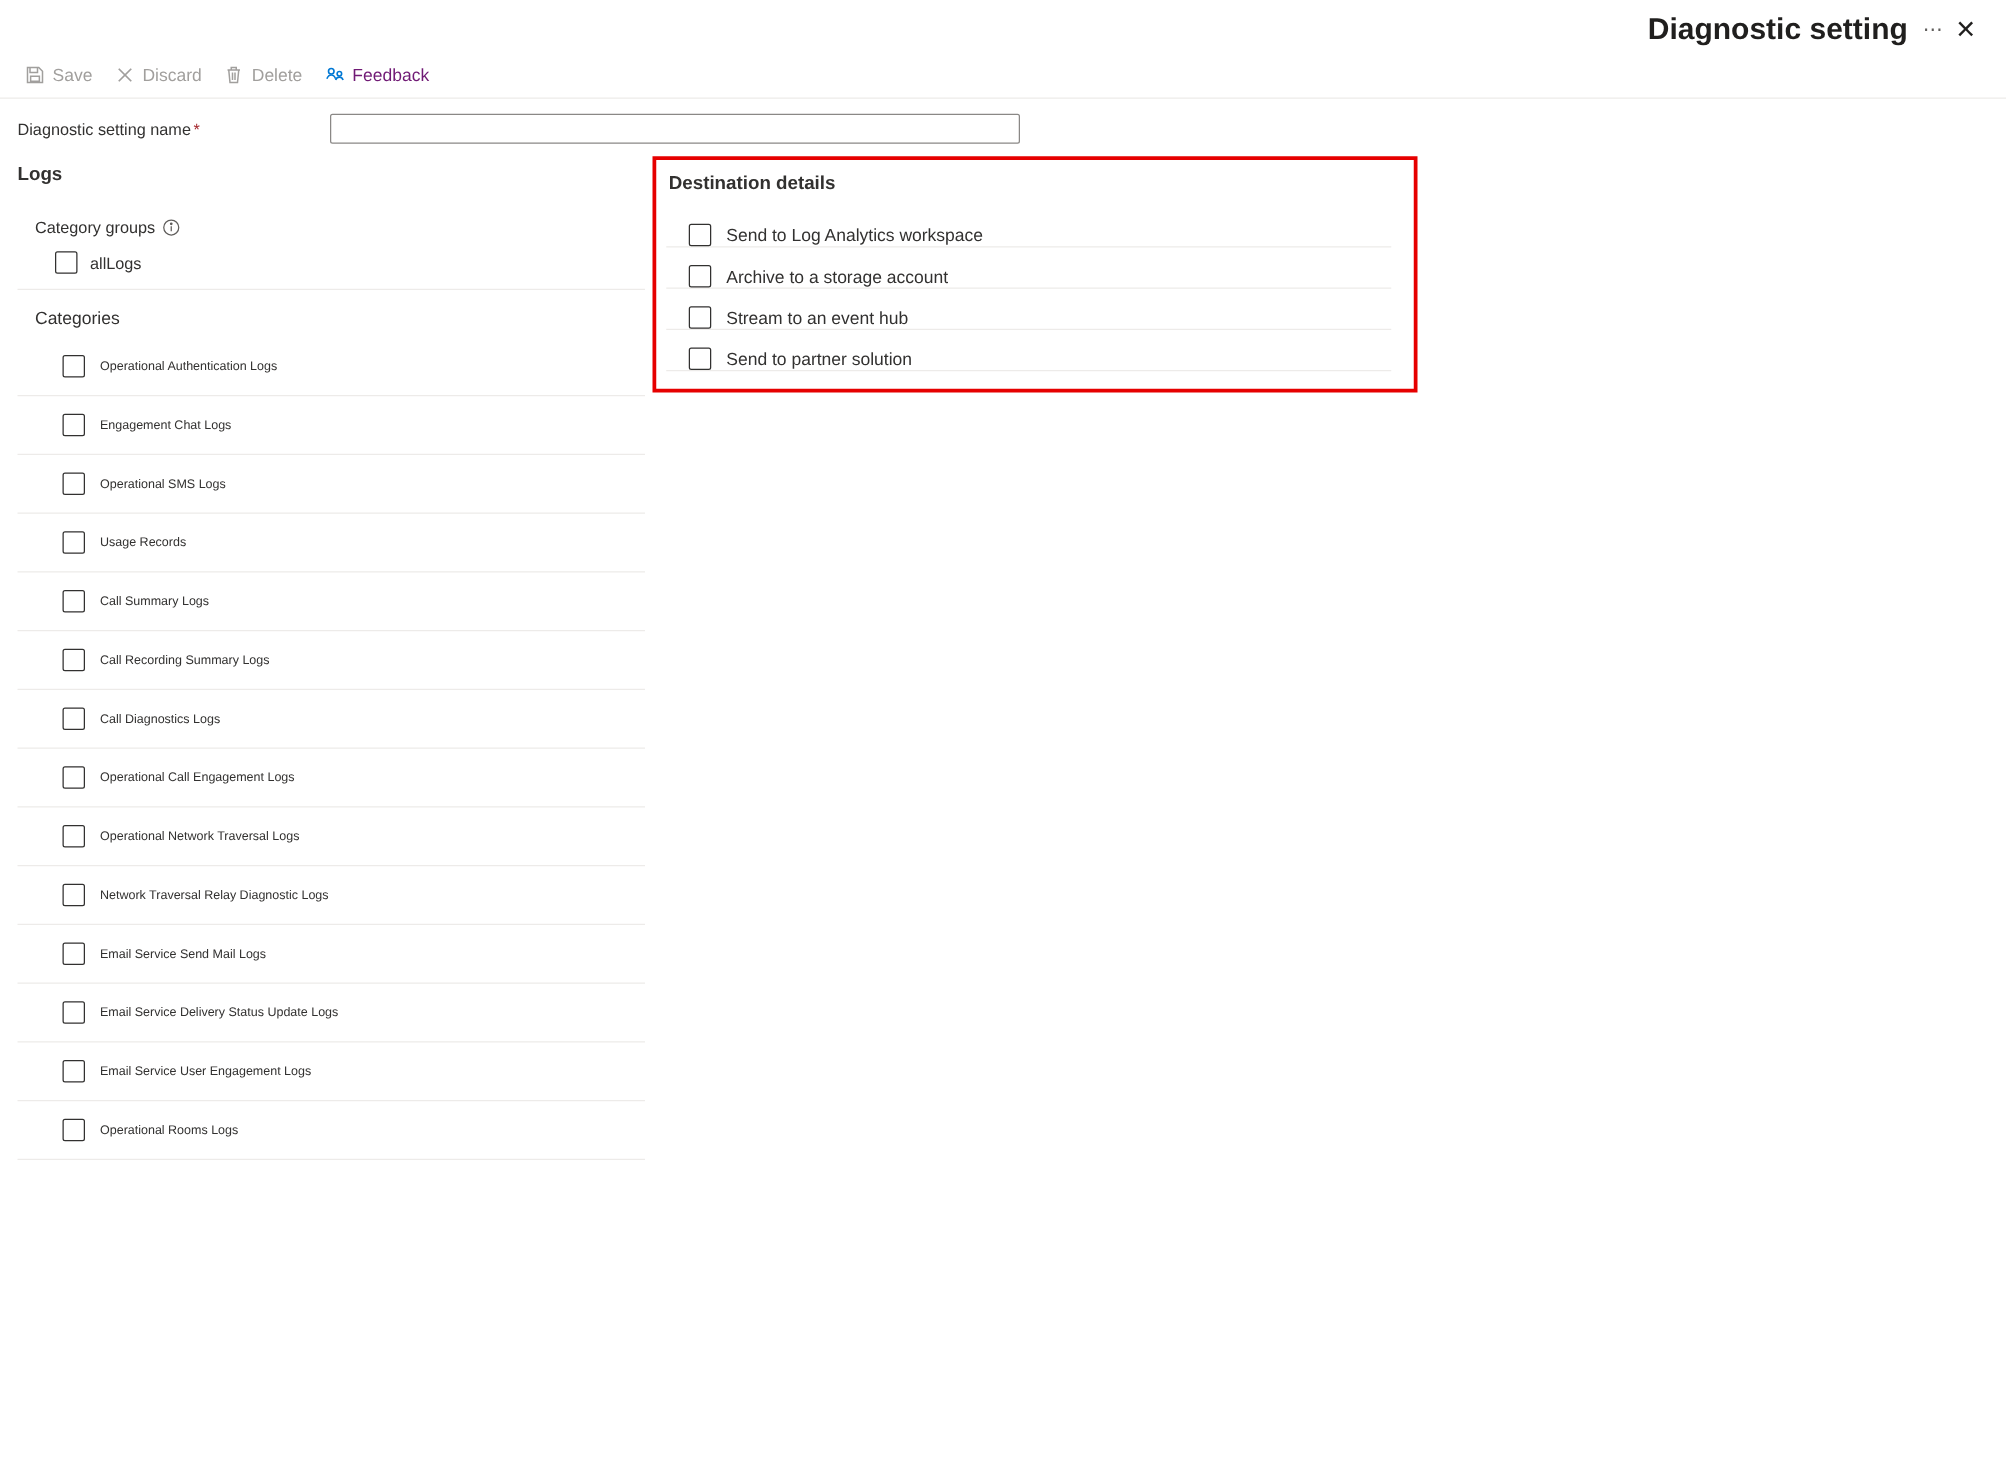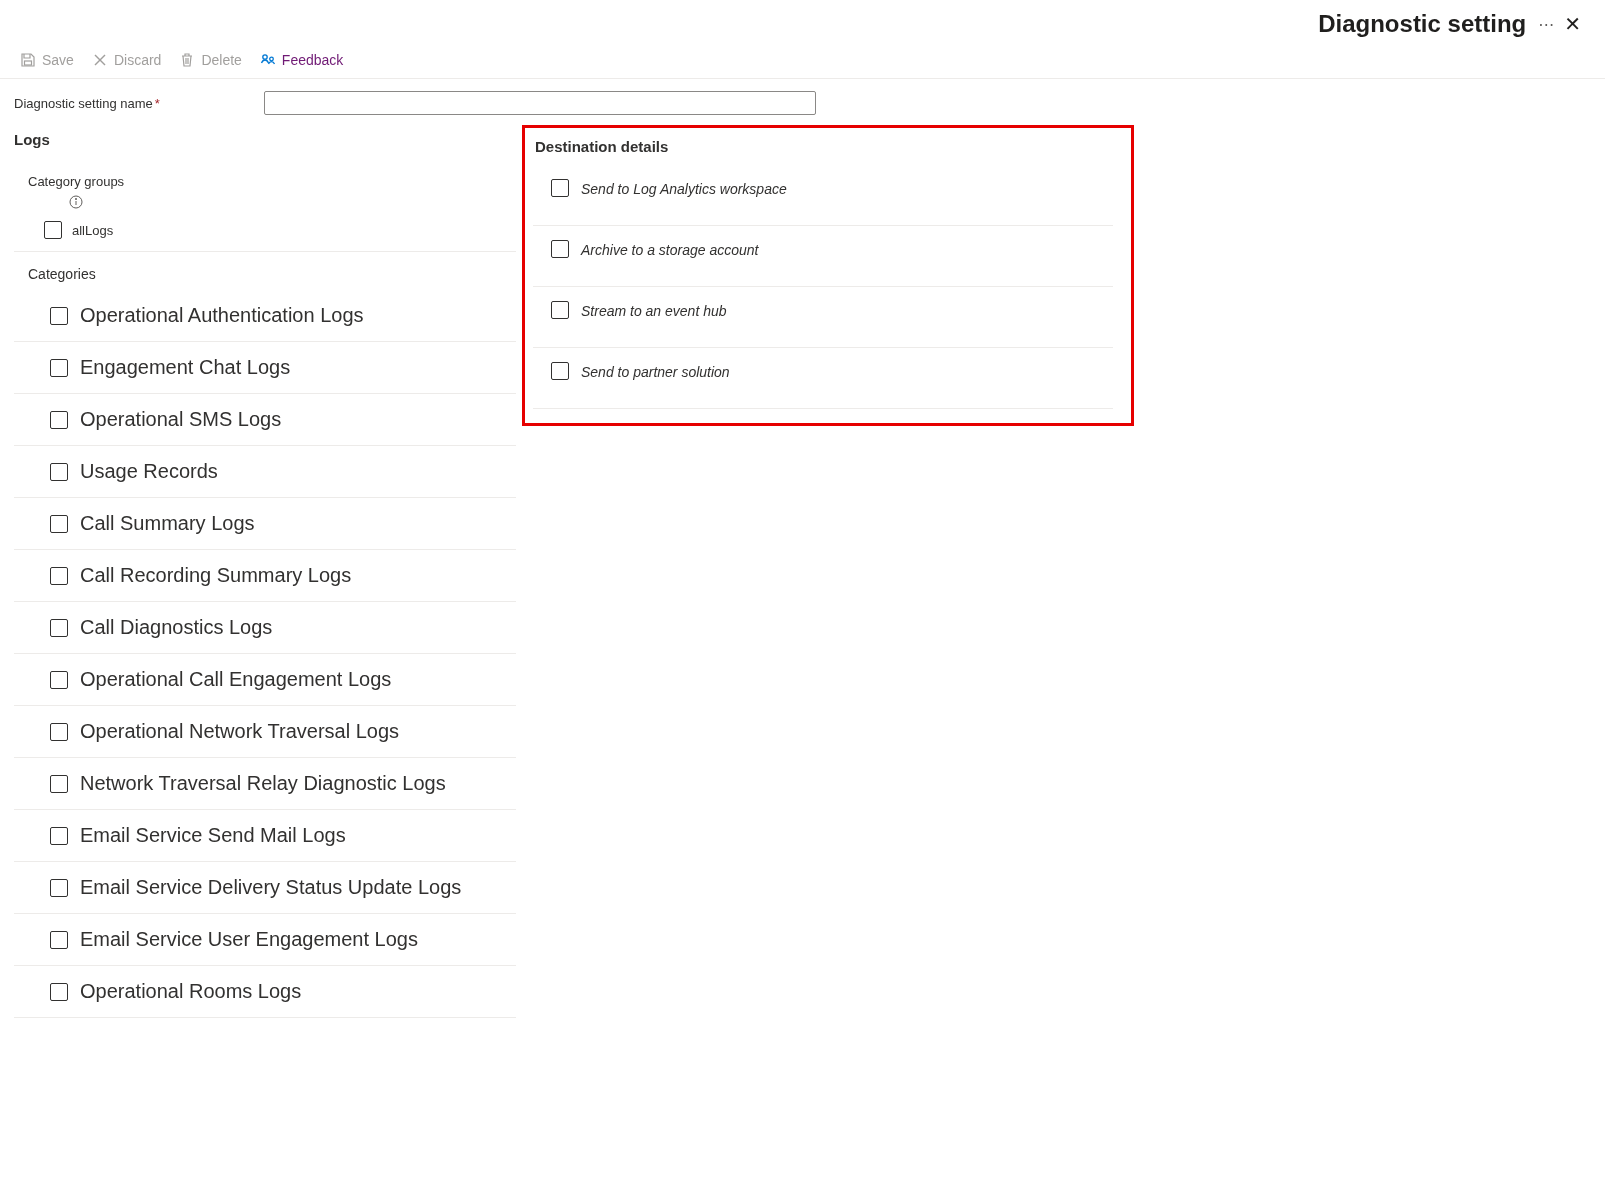--- a/index.html
+++ b/index.html
@@ -48,7 +48,7 @@
   .col-left { width: 502px; }
   .col-right { padding-left: 6px; }
   .section-title { font-size: 15px; font-weight: 600; margin: 6px 0 26px 0; }
-  .groups-label { font-size: 13px; color: #323130; display: inline-flex; align-items: center; gap: 6px; margin: 0 0 8px 14px; flex-direction: column; }
+  .groups-label { font-size: 13px; color: #323130; display: inline-flex; align-items: center; gap: 6px; margin: 0 0 8px 14px; }
   .info-ic { width: 14px; height: 14px; color: #605e5c; }
   .cbx-row { display: flex; align-items: center; gap: 10px; padding: 10px 0 10px 30px; }
   .cbx-row.first { padding-left: 30px; padding-top: 4px; padding-bottom: 12px; }

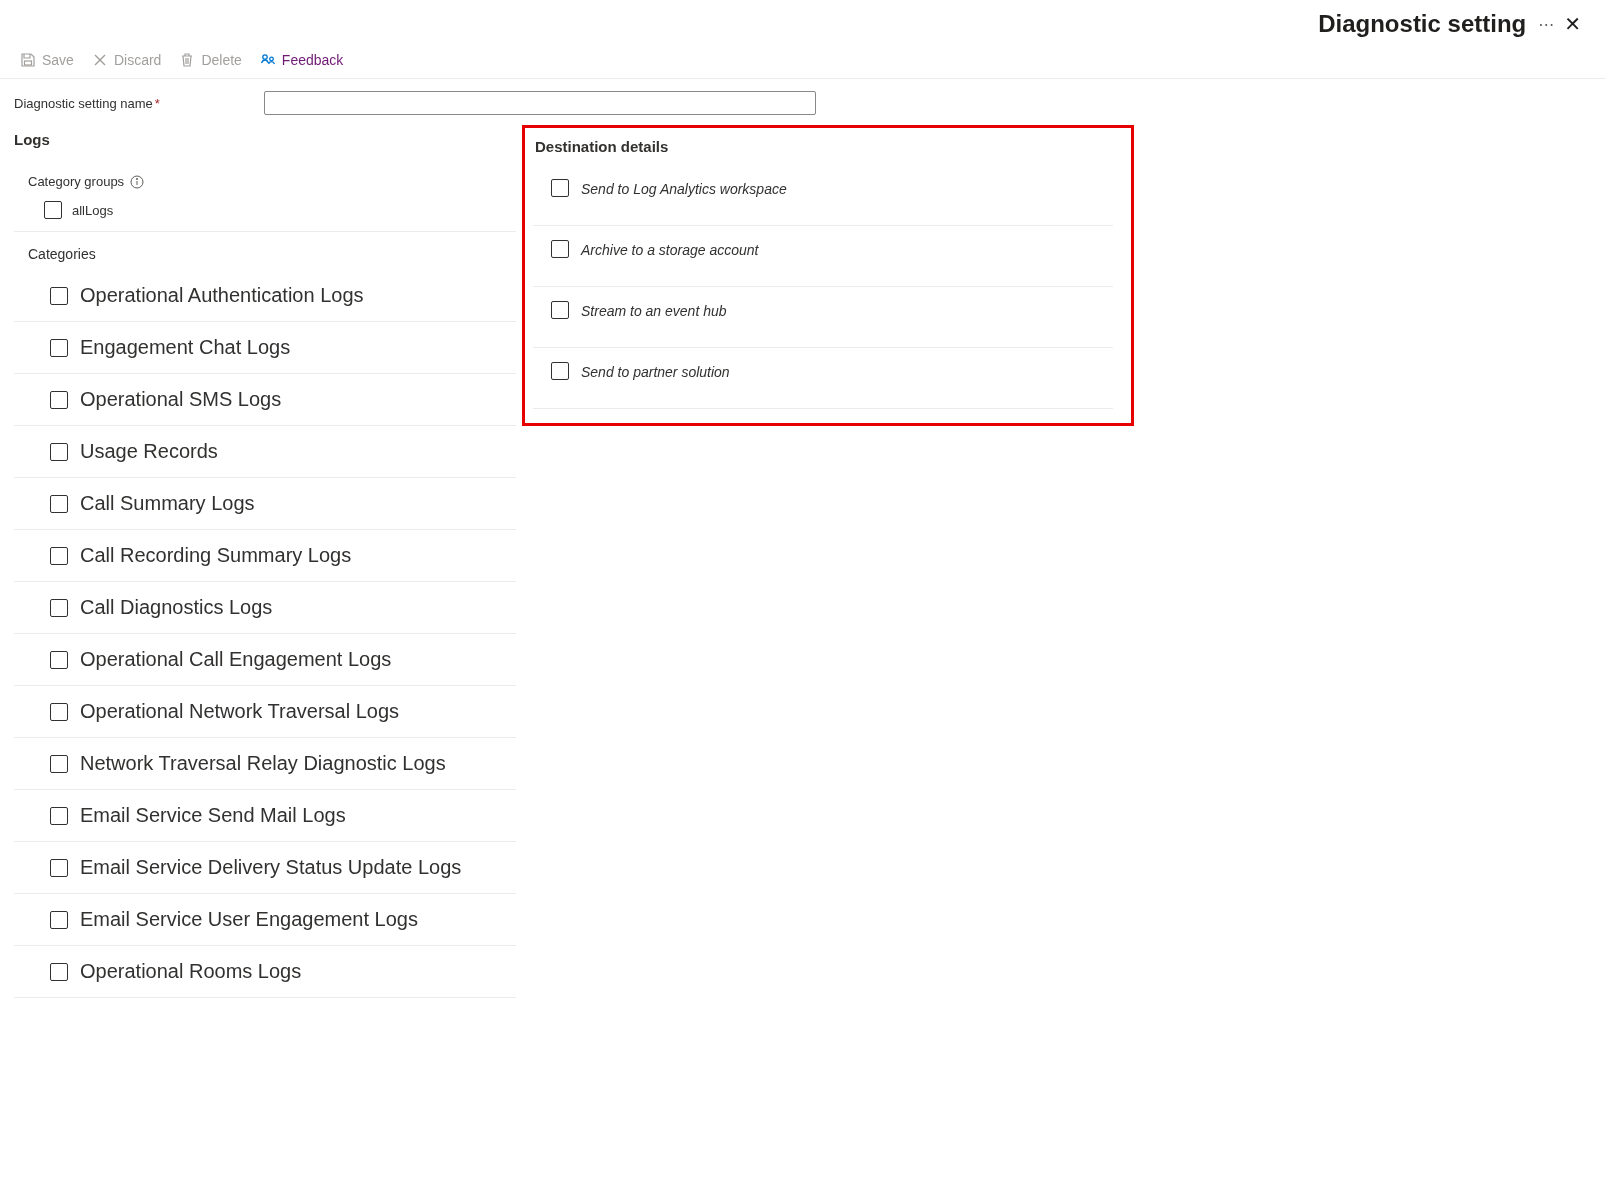--- a/index.html
+++ b/index.html
@@ -74,10 +74,9 @@
   }
   .dest-title { font-size: 15px; font-weight: 600; margin: 2px 0 10px 2px; }
   .dest-item {
-    display: flex; align-items: flex-end; gap: 12px;
-    padding: 14px 0 28px 18px;
+    display: flex; align-items: center; gap: 12px;
+    padding: 14px 0 0 18px;
     border-bottom: 1px solid #edebe9;
-    font-style: italic;
   }
   .dest-item span { font-size: 14px; color: #323130; }
 </style>

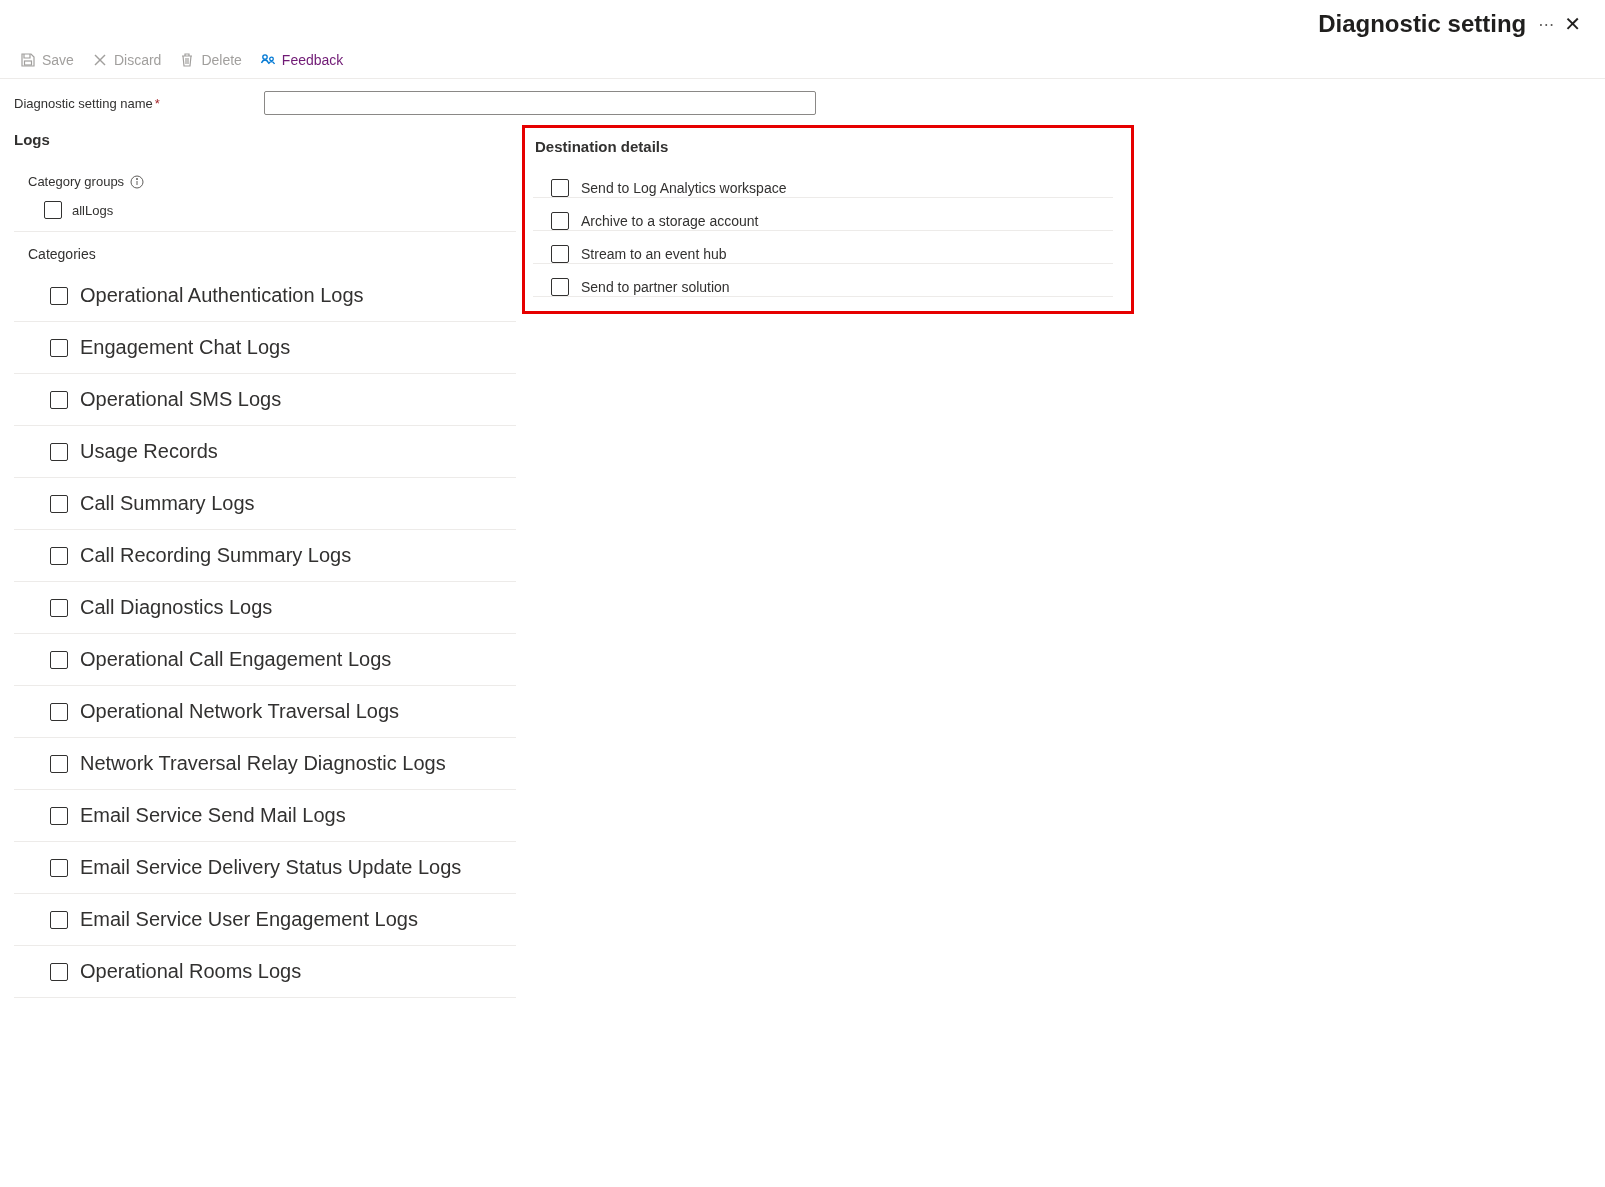--- a/index.html
+++ b/index.html
@@ -66,7 +66,7 @@
     padding: 14px 0 14px 36px;
     border-bottom: 1px solid #edebe9;
   }
-  .cat-item span { font-size: 20px; color: #323130; }
+  .cat-item span { font-size: 10px; color: #323130; }
   .dest-box {
     border: 3px solid #e60000;
     padding: 8px 18px 14px 8px;

